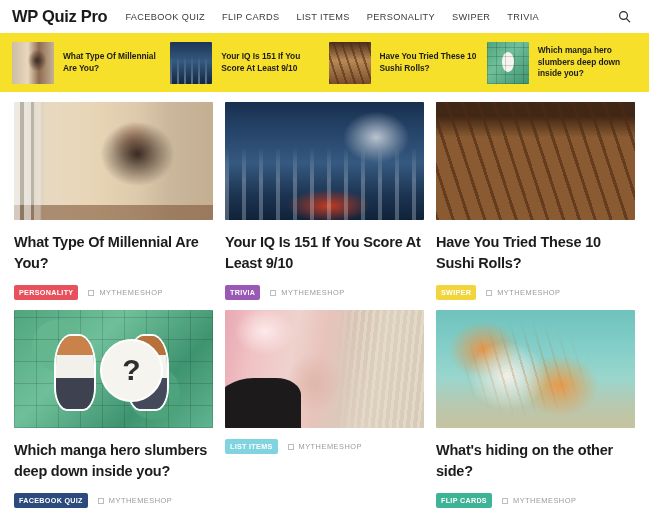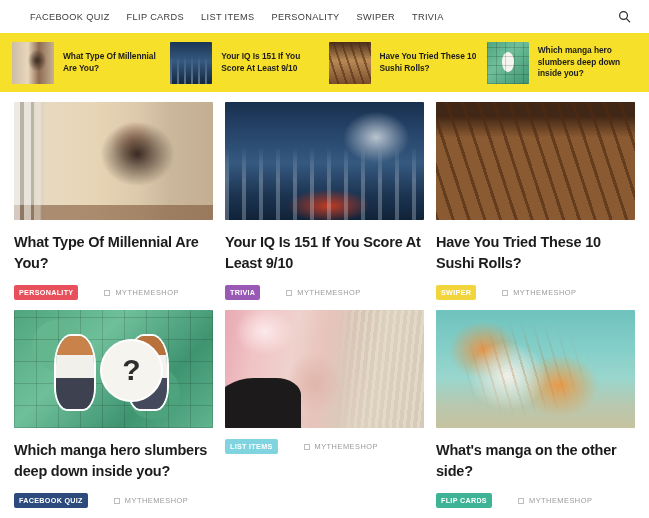--- a/index.html
+++ b/index.html
@@ -268,6 +268,7 @@
 <body>
 
 <header class="site-header">
+  <div class="logo">WP Quiz Pro</div>
 
   <nav class="nav">
     <span class="nav-item">FACEBOOK QUIZ</span>

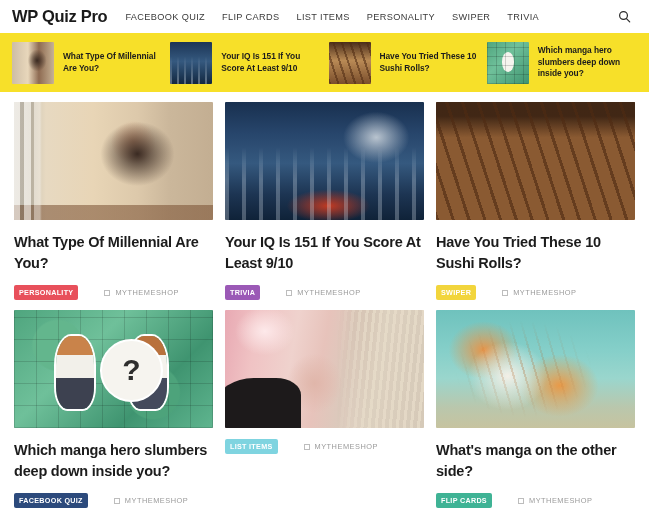--- a/index.html
+++ b/index.html
@@ -130,7 +130,7 @@
   .author{
     display:flex;
     align-items:center;
-    margin-left:26px;
+    margin-left:10px;
     font-size:7.4px;
     letter-spacing:0.5px;
     color:#9a9a9a;

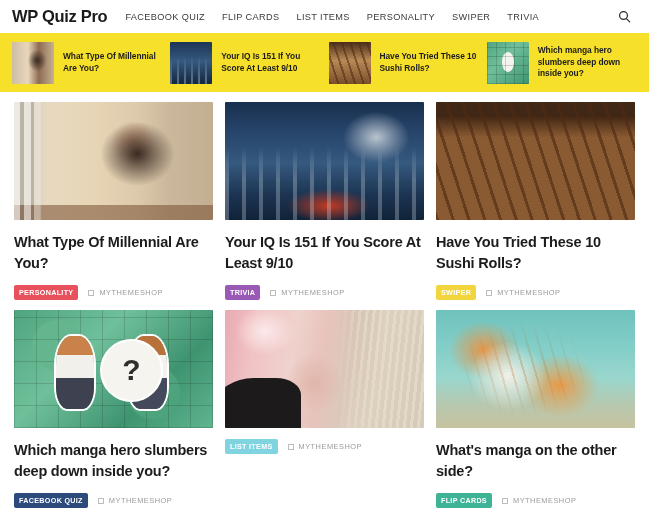--- a/index.html
+++ b/index.html
@@ -402,7 +402,7 @@
     <div class="card-thumb">
       <div class="img img-cat"></div>
     </div>
-    <h2 class="card-title">What's manga on the other side?</h2>
+    <h2 class="card-title">What's hiding on the other side?</h2>
     <div class="card-meta">
       <span class="badge" style="background:#3fb395">FLIP CARDS</span>
       <span class="author">

